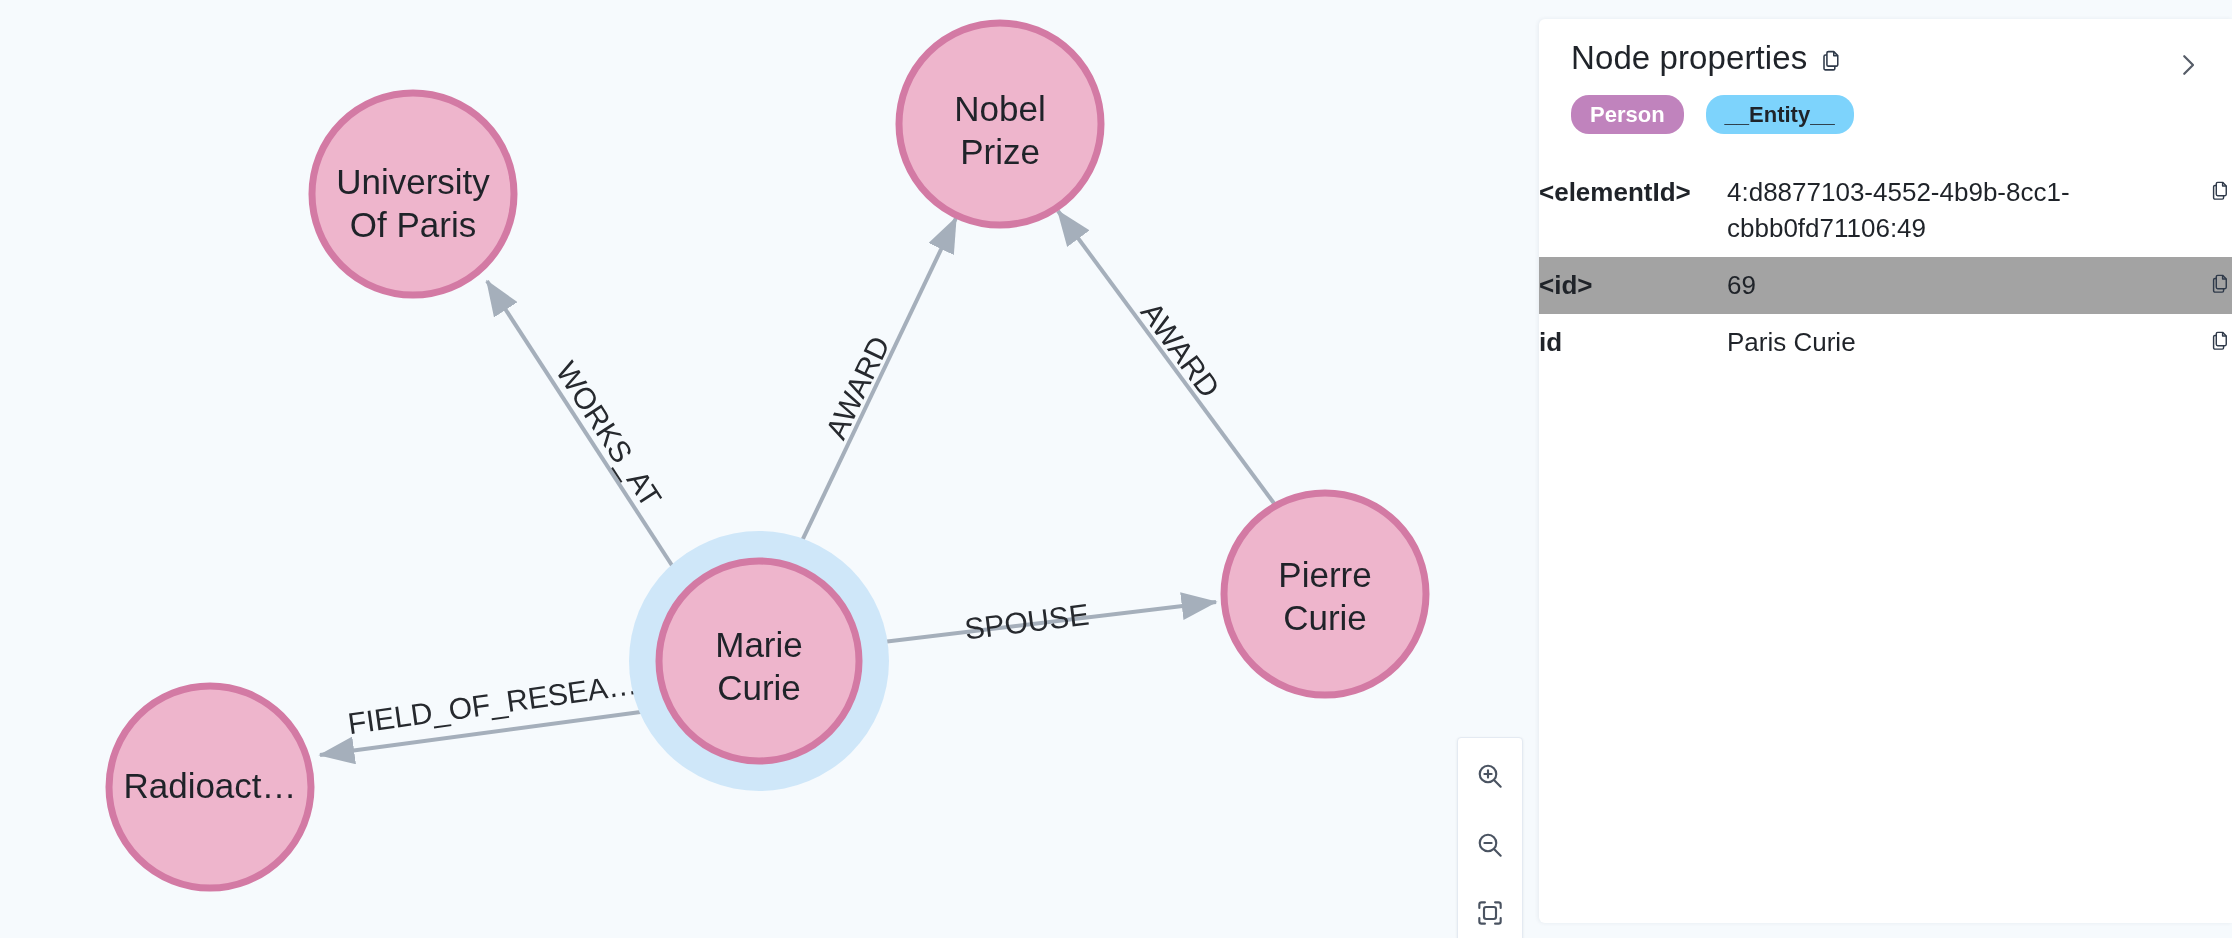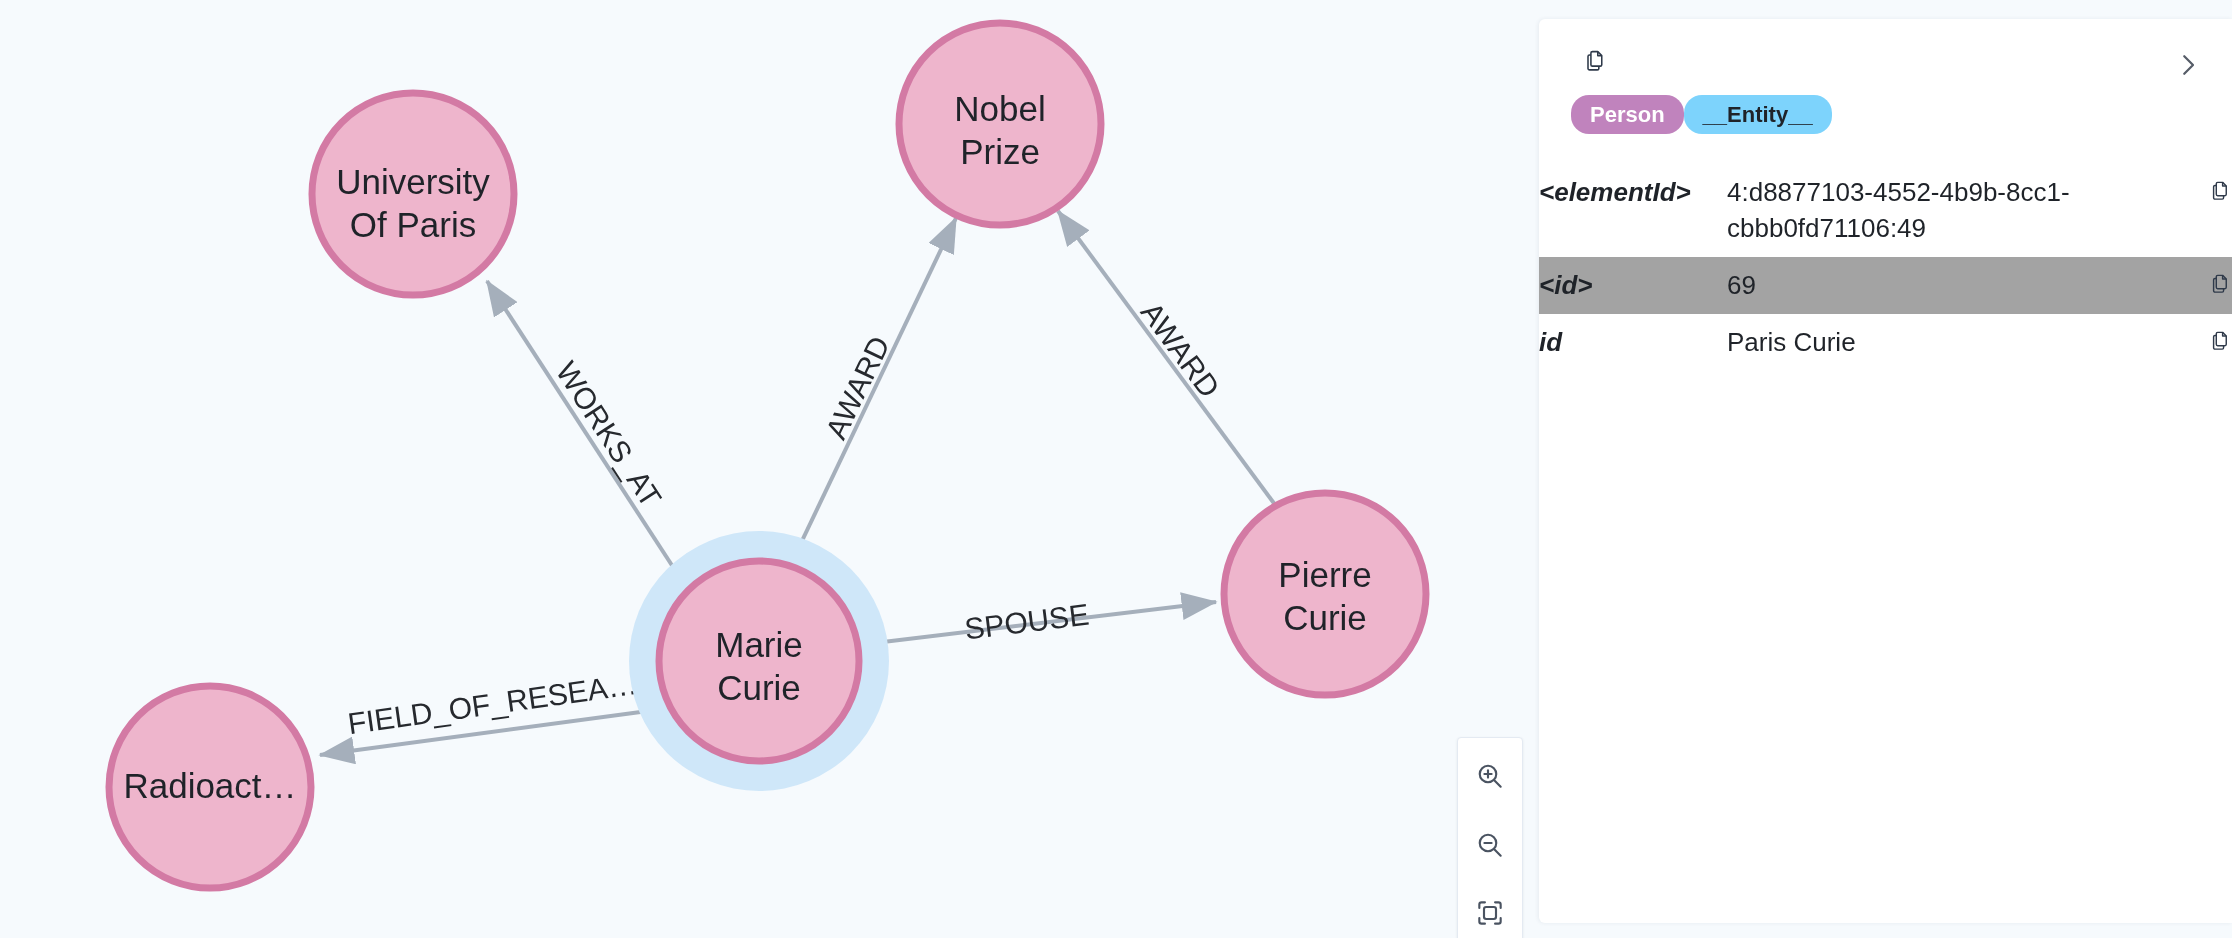--- a/index.html
+++ b/index.html
@@ -303,6 +303,7 @@
   <div id="node-panel">
 
     <div id="panel-header">
+      <span id="panel-title">Node properties</span>
       <span id="panel-title-copy">
         <svg width="25" height="25" viewBox="0 0 24 24" fill="none" stroke="#2f3a4a" stroke-width="1.5" stroke-linejoin="round">
           <path d="M9 3.5h5.2L18 7.3V16a1.4 1.4 0 0 1-1.4 1.4H9A1.4 1.4 0 0 1 7.6 16V4.9A1.4 1.4 0 0 1 9 3.5z"></path>

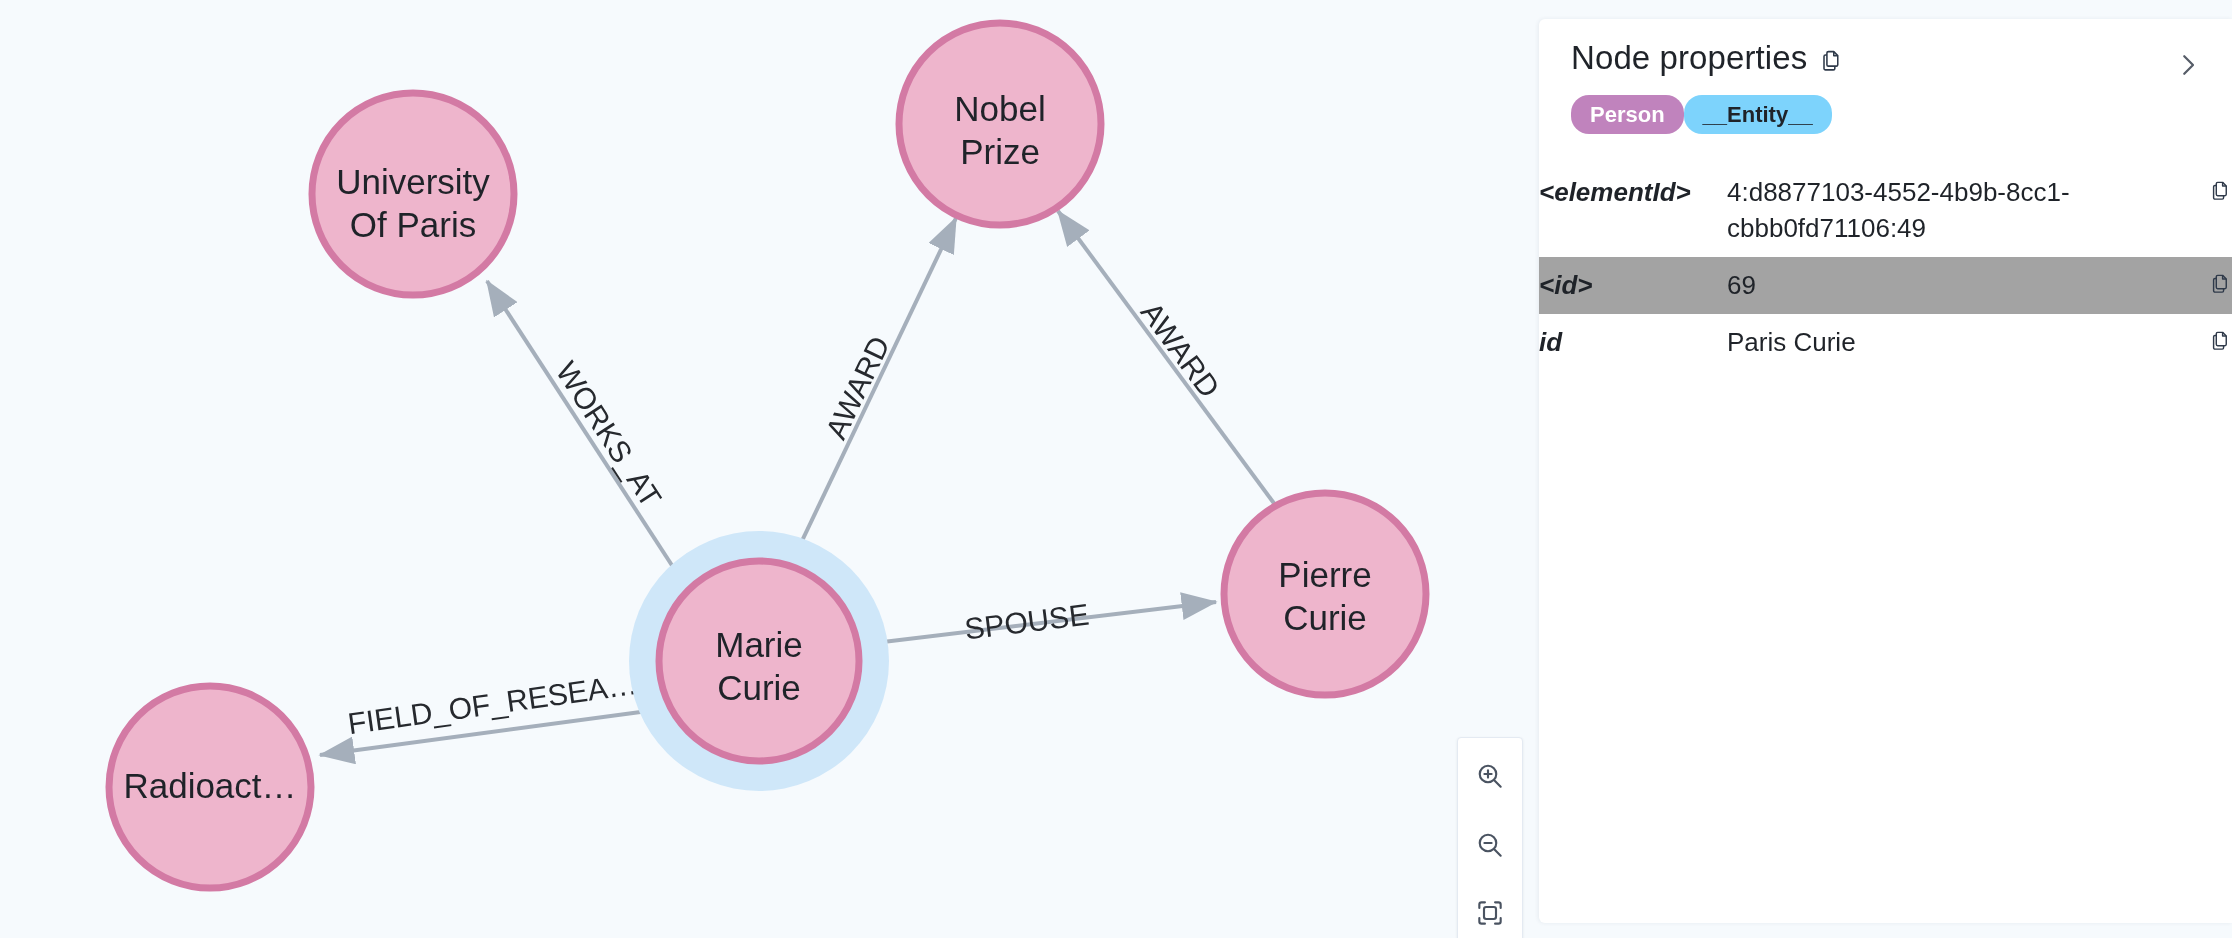--- a/index.html
+++ b/index.html
@@ -146,7 +146,7 @@
 
   #label-chips {
     display: flex;
-    gap: 0;
+    gap: 22px;
     padding: 24px 32px 0 32px;
   }
   .chip {

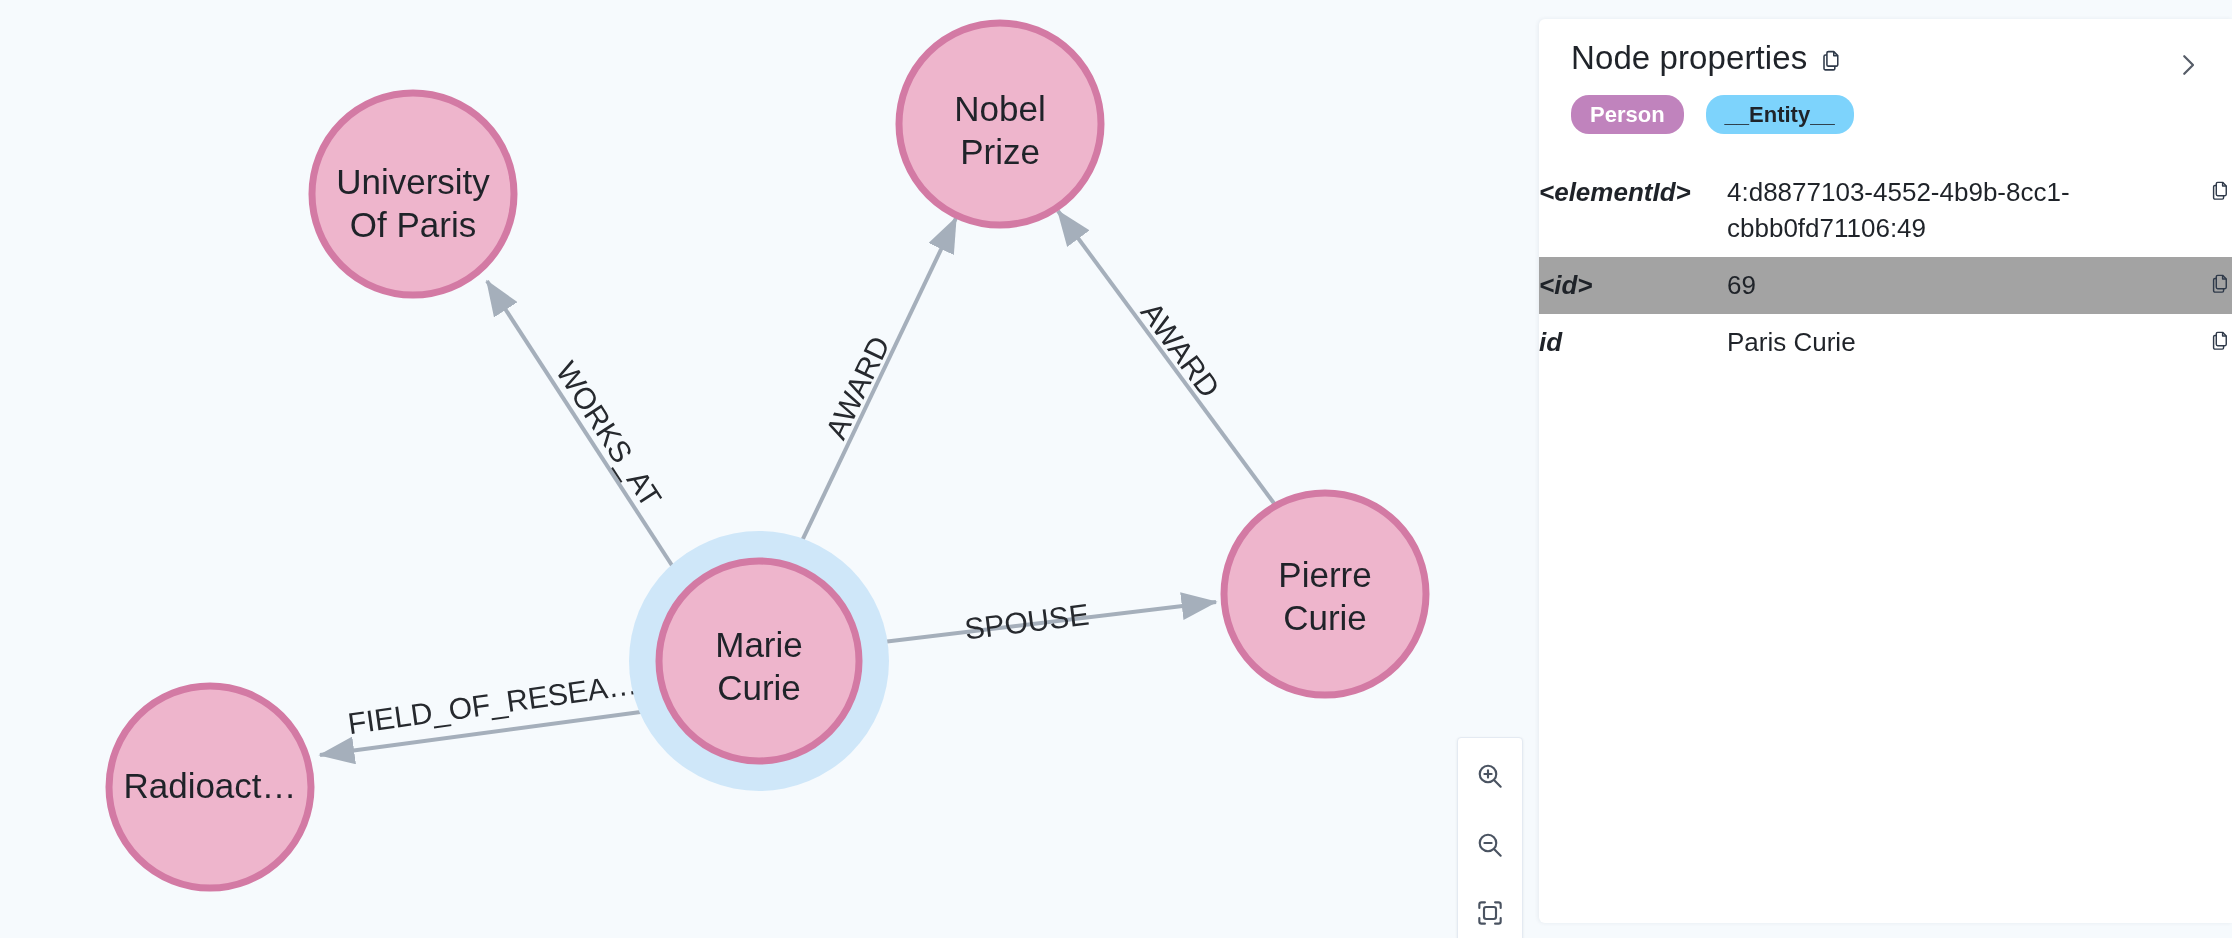--- a/index.html
+++ b/index.html
@@ -185,7 +185,6 @@
     width: 188px;
     padding-left: 32px;
     white-space: nowrap;
-    font-style: italic;
   }
   td.prop-val {
     word-break: break-word;

